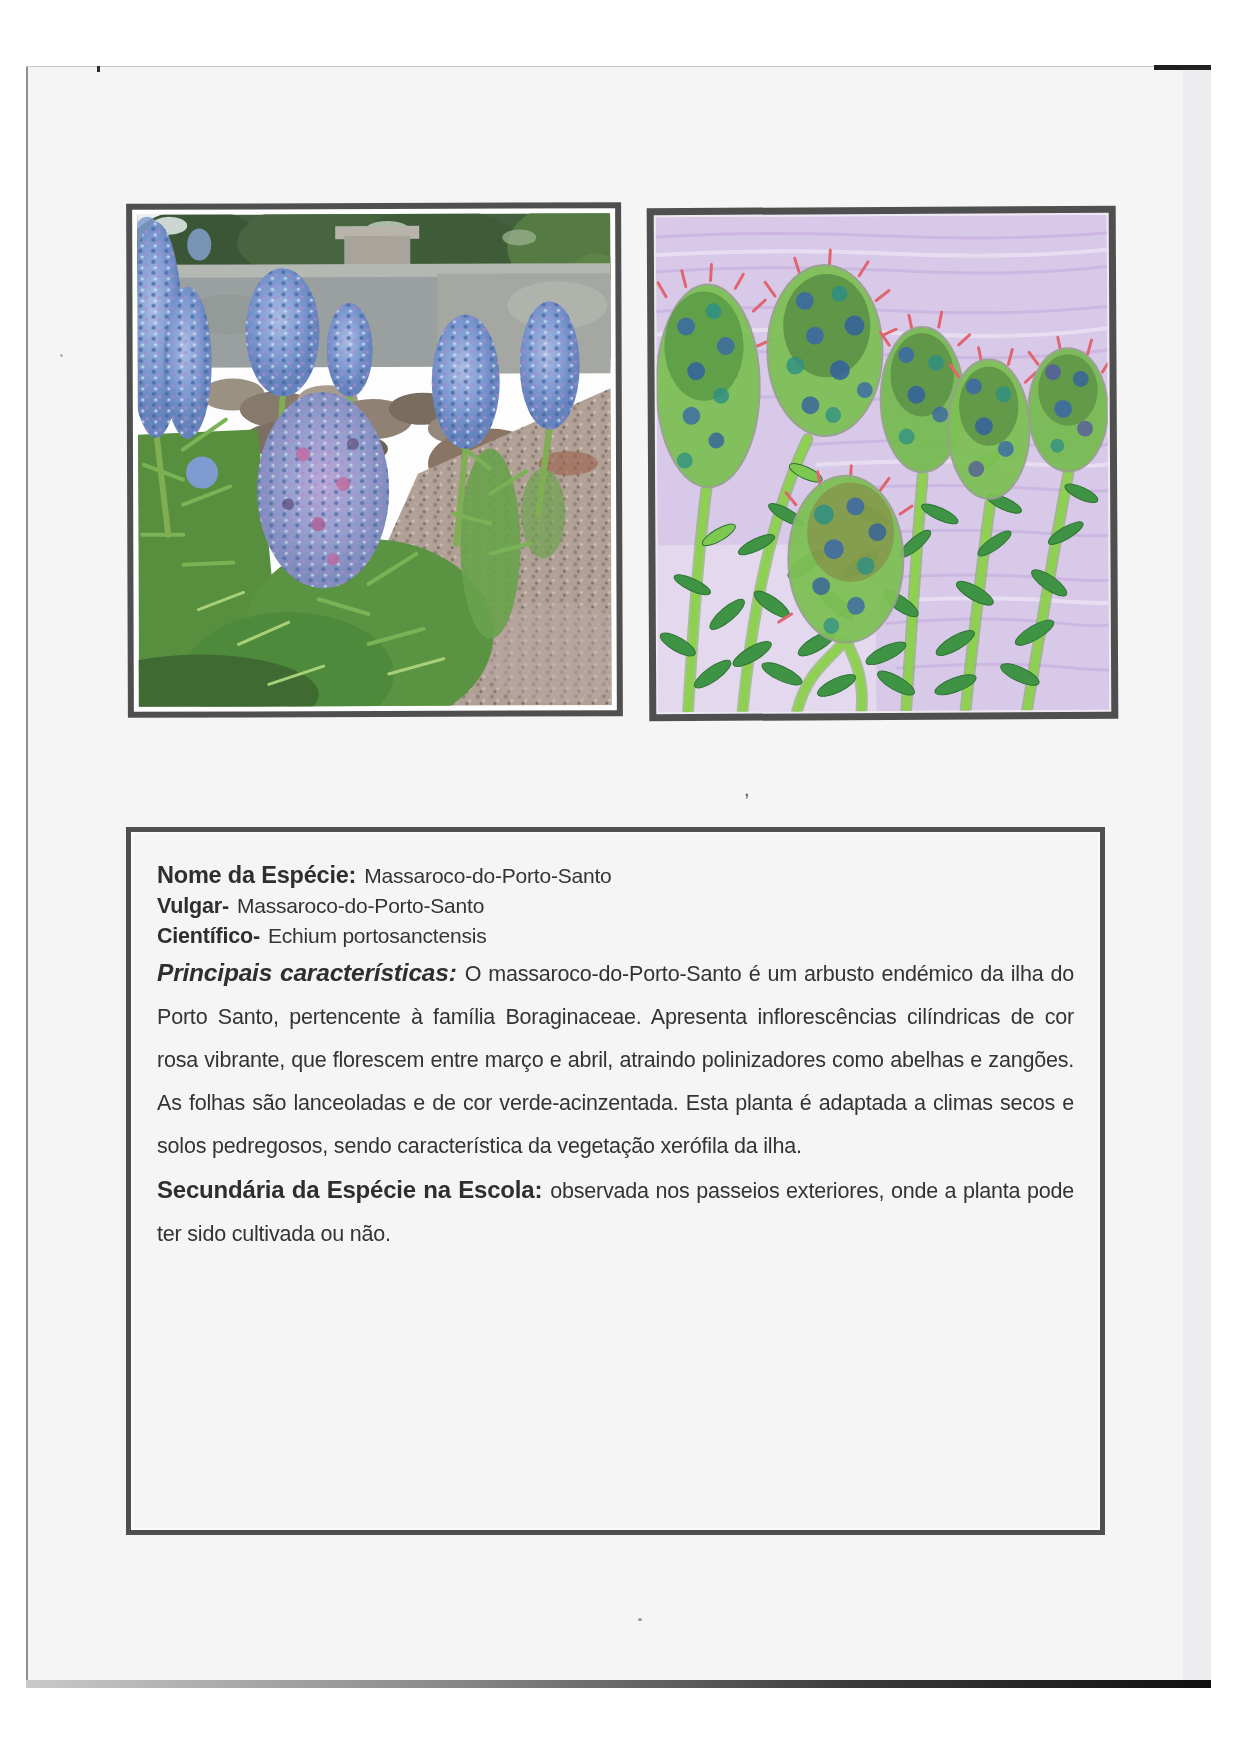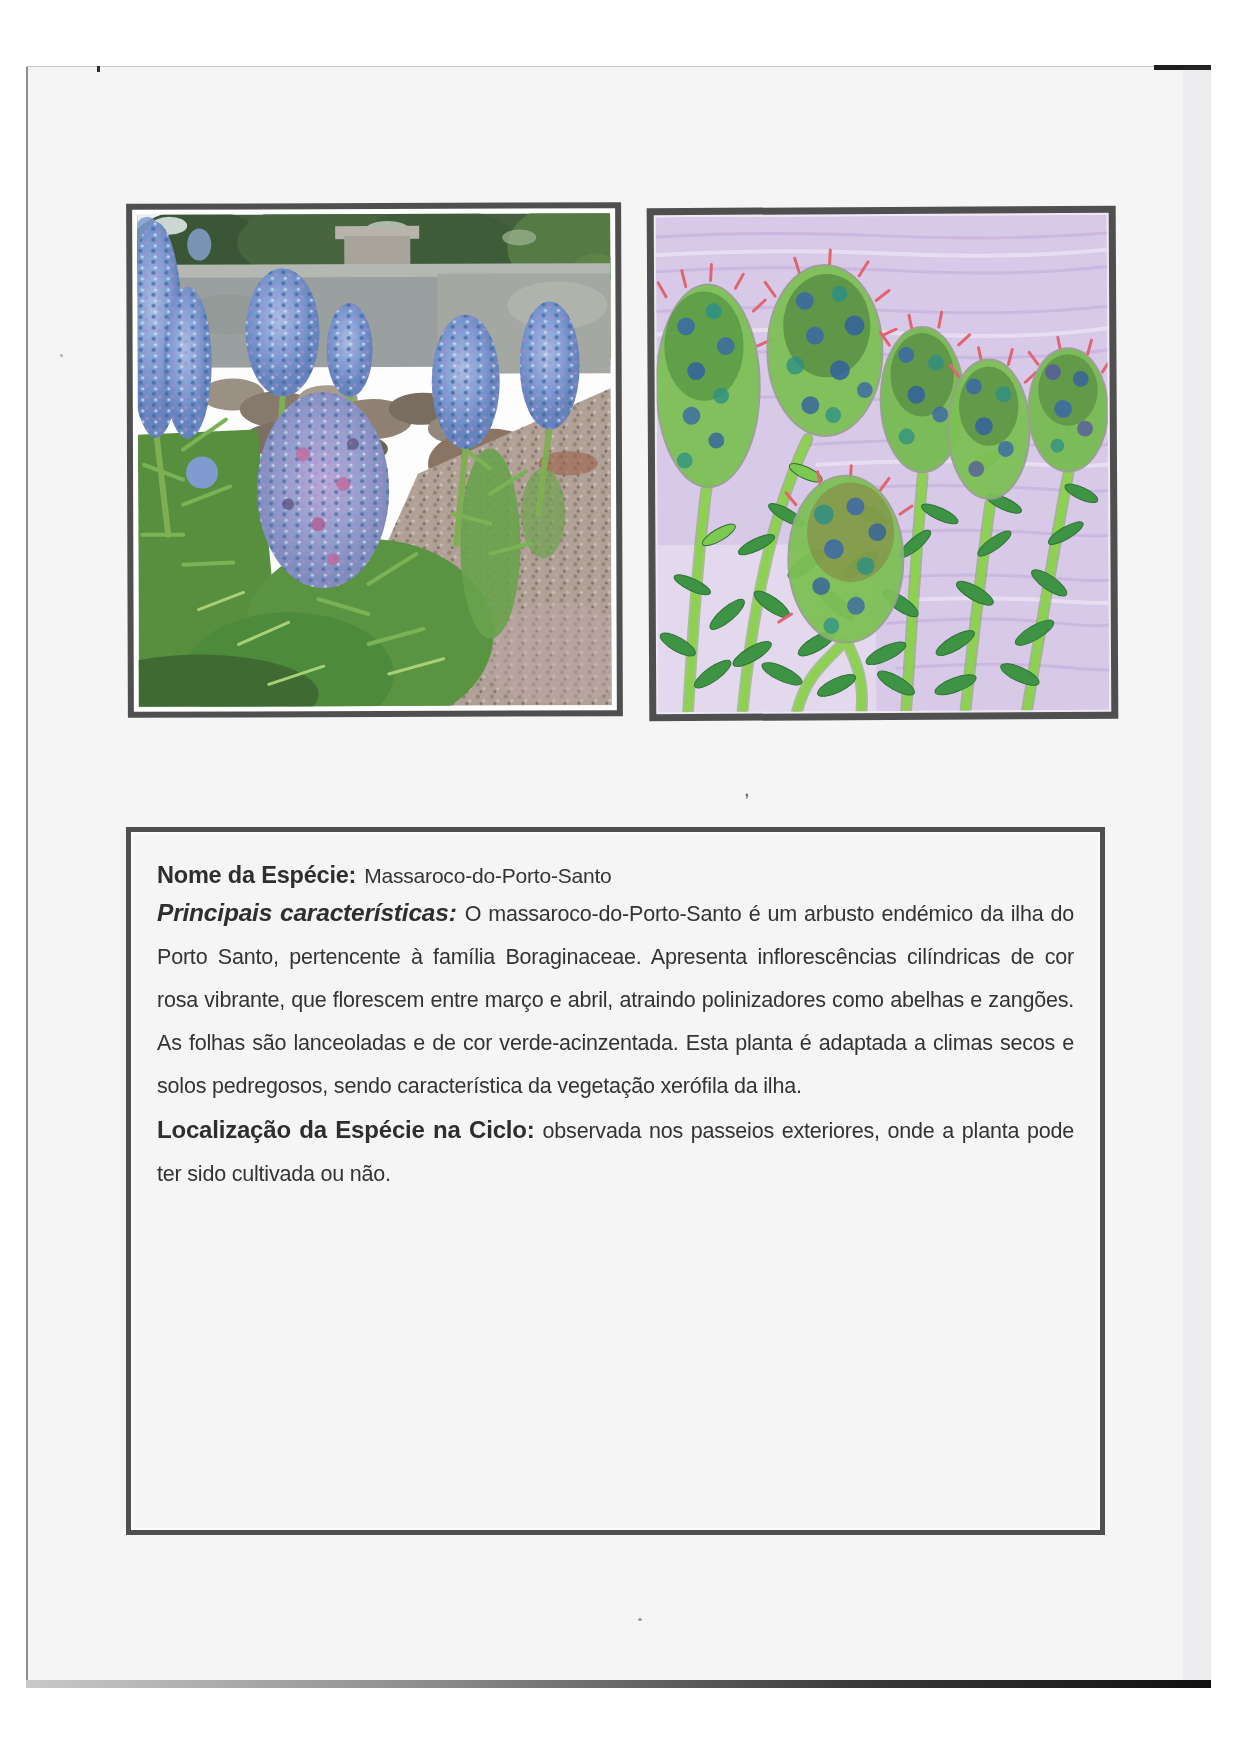--- a/index.html
+++ b/index.html
@@ -396,6 +396,7 @@
 
   <div class="info-box">
     <p class="p-nome"><span class="lbl sp">Nome da Espécie:</span><span>Massaroco-do-Porto-Santo</span></p>
+    <p class="p-vulgar"><span class="lbl sp">Vulgar-</span><span>Massaroco-do-Porto-Santo</span></p>
     <p class="p-carac"><span class="lbl sp">Principais características:</span><span>O massaroco-do-Porto-Santo é um arbusto endémico da ilha do Porto Santo, pertencente à família Boraginaceae. Apresenta inflorescências cilíndricas de cor rosa vibrante, que florescem entre março e abril, atraindo polinizadores como abelhas e zangões. As folhas são lanceoladas e de cor verde-acinzentada. Esta planta é adaptada a climas secos e solos pedregosos, sendo característica da vegetação xerófila da ilha.</span></p>
     <p class="p-local"><span class="lbl sp">Localização da Espécie na Ciclo:</span><span>observada nos passeios exteriores, onde a planta pode ter sido cultivada ou não.</span></p>
   </div>

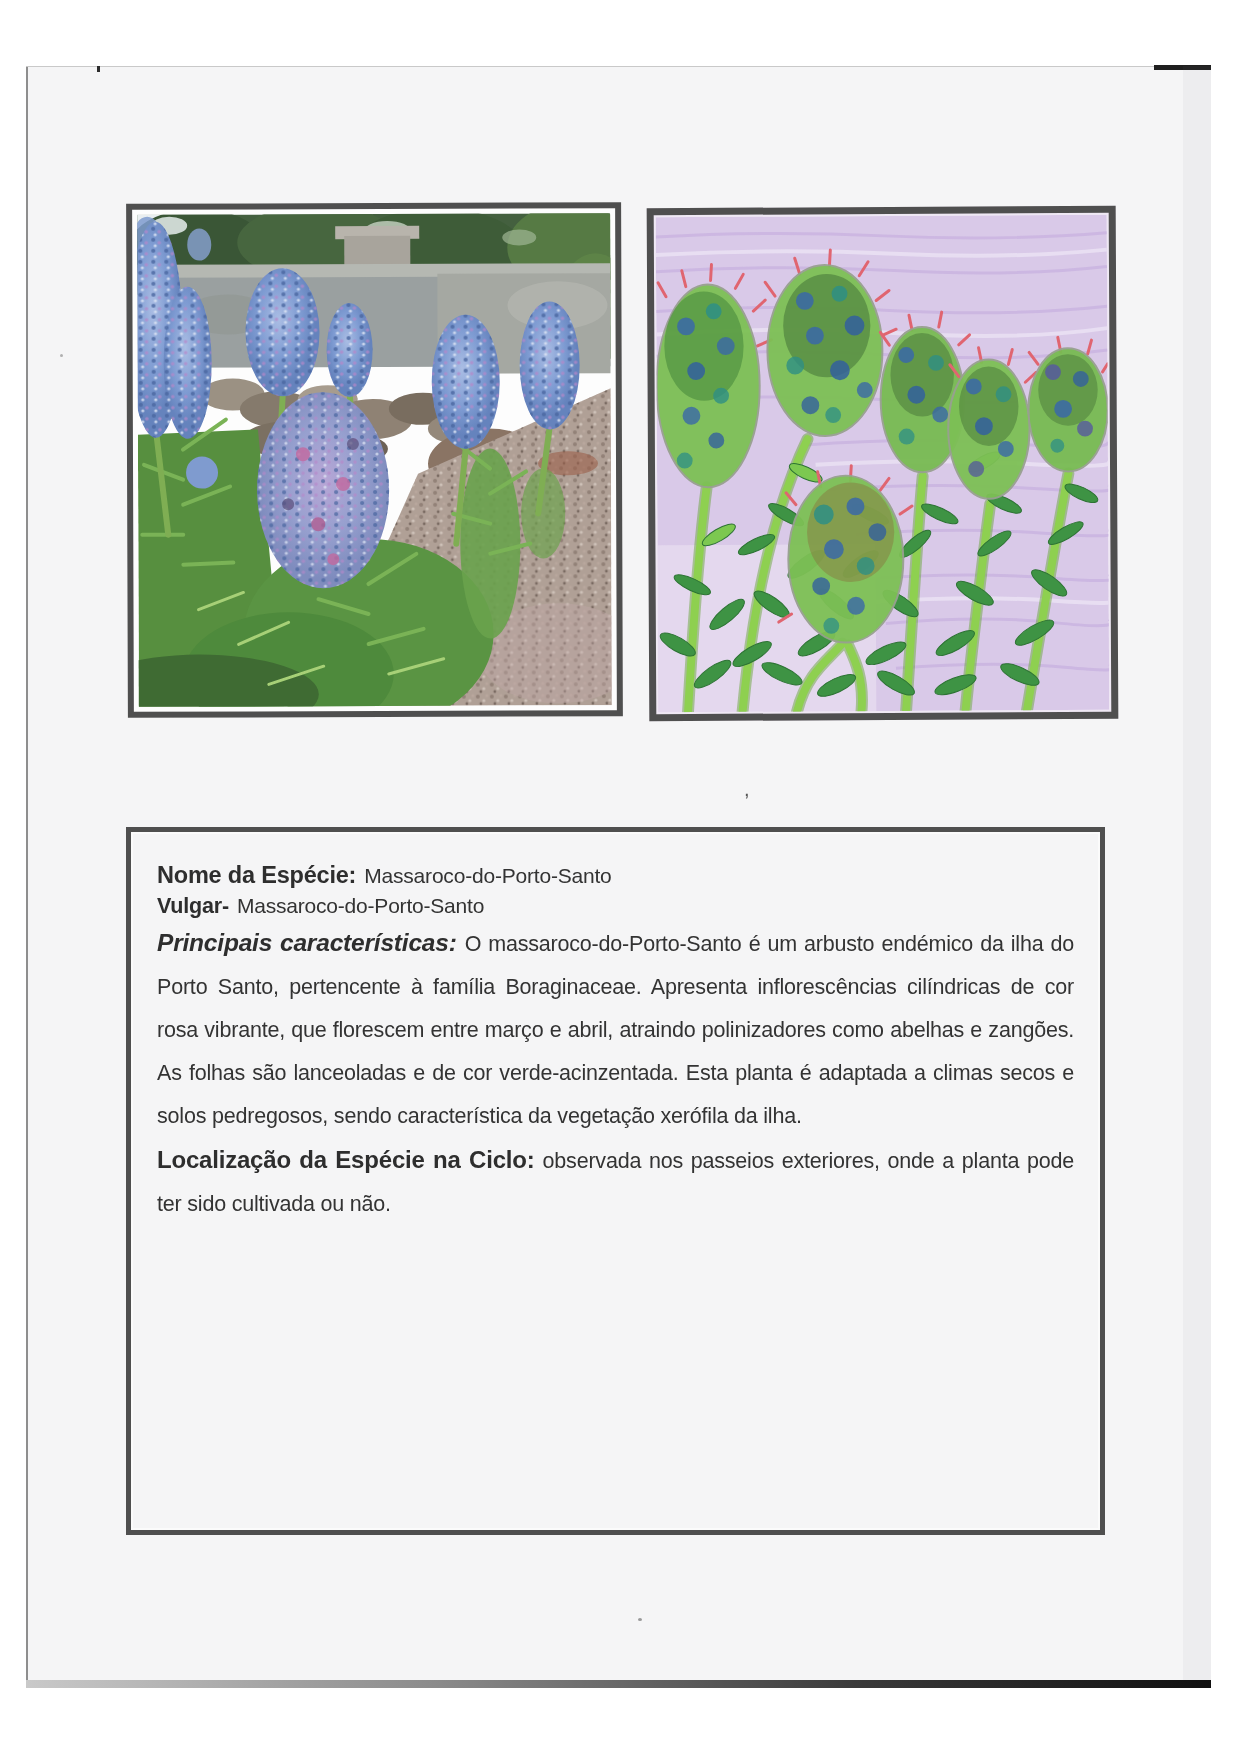--- a/index.html
+++ b/index.html
@@ -397,6 +397,7 @@
   <div class="info-box">
     <p class="p-nome"><span class="lbl sp">Nome da Espécie:</span><span>Massaroco-do-Porto-Santo</span></p>
     <p class="p-vulgar"><span class="lbl sp">Vulgar-</span><span>Massaroco-do-Porto-Santo</span></p>
+    <p class="p-cient"><span class="lbl sp">Científico-</span><span>Echium portosanctensis</span></p>
     <p class="p-carac"><span class="lbl sp">Principais características:</span><span>O massaroco-do-Porto-Santo é um arbusto endémico da ilha do Porto Santo, pertencente à família Boraginaceae. Apresenta inflorescências cilíndricas de cor rosa vibrante, que florescem entre março e abril, atraindo polinizadores como abelhas e zangões. As folhas são lanceoladas e de cor verde-acinzentada. Esta planta é adaptada a climas secos e solos pedregosos, sendo característica da vegetação xerófila da ilha.</span></p>
     <p class="p-local"><span class="lbl sp">Localização da Espécie na Ciclo:</span><span>observada nos passeios exteriores, onde a planta pode ter sido cultivada ou não.</span></p>
   </div>

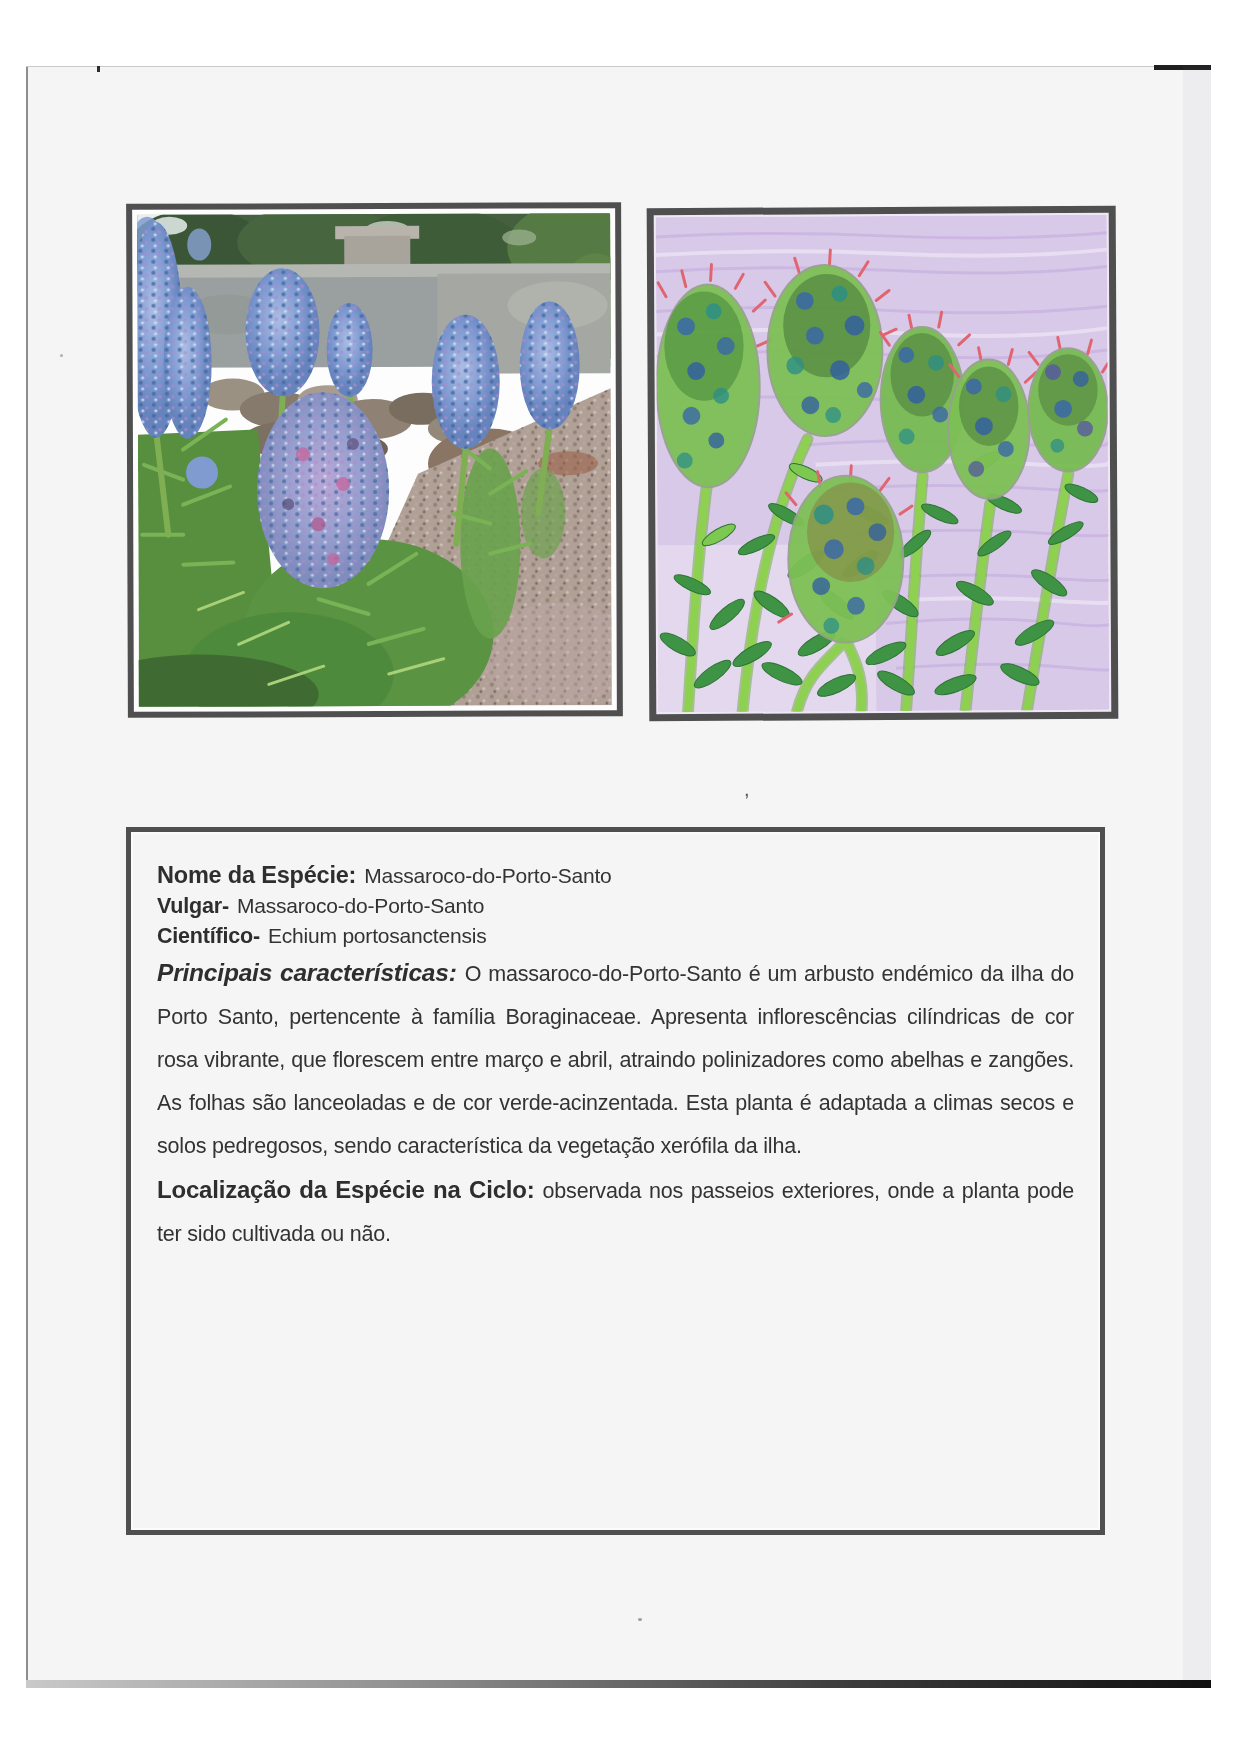--- a/index.html
+++ b/index.html
@@ -399,7 +399,7 @@
     <p class="p-vulgar"><span class="lbl sp">Vulgar-</span><span>Massaroco-do-Porto-Santo</span></p>
     <p class="p-cient"><span class="lbl sp">Científico-</span><span>Echium portosanctensis</span></p>
     <p class="p-carac"><span class="lbl sp">Principais características:</span><span>O massaroco-do-Porto-Santo é um arbusto endémico da ilha do Porto Santo, pertencente à família Boraginaceae. Apresenta inflorescências cilíndricas de cor rosa vibrante, que florescem entre março e abril, atraindo polinizadores como abelhas e zangões. As folhas são lanceoladas e de cor verde-acinzentada. Esta planta é adaptada a climas secos e solos pedregosos, sendo característica da vegetação xerófila da ilha.</span></p>
-    <p class="p-local"><span class="lbl sp">Localização da Espécie na Ciclo:</span><span>observada nos passeios exteriores, onde a planta pode ter sido cultivada ou não.</span></p>
+    <p class="p-local"><span class="lbl sp">Secundária da Espécie na Escola:</span><span>observada nos passeios exteriores, onde a planta pode ter sido cultivada ou não.</span></p>
   </div>
 
   <span class="speck-comma">,</span>

